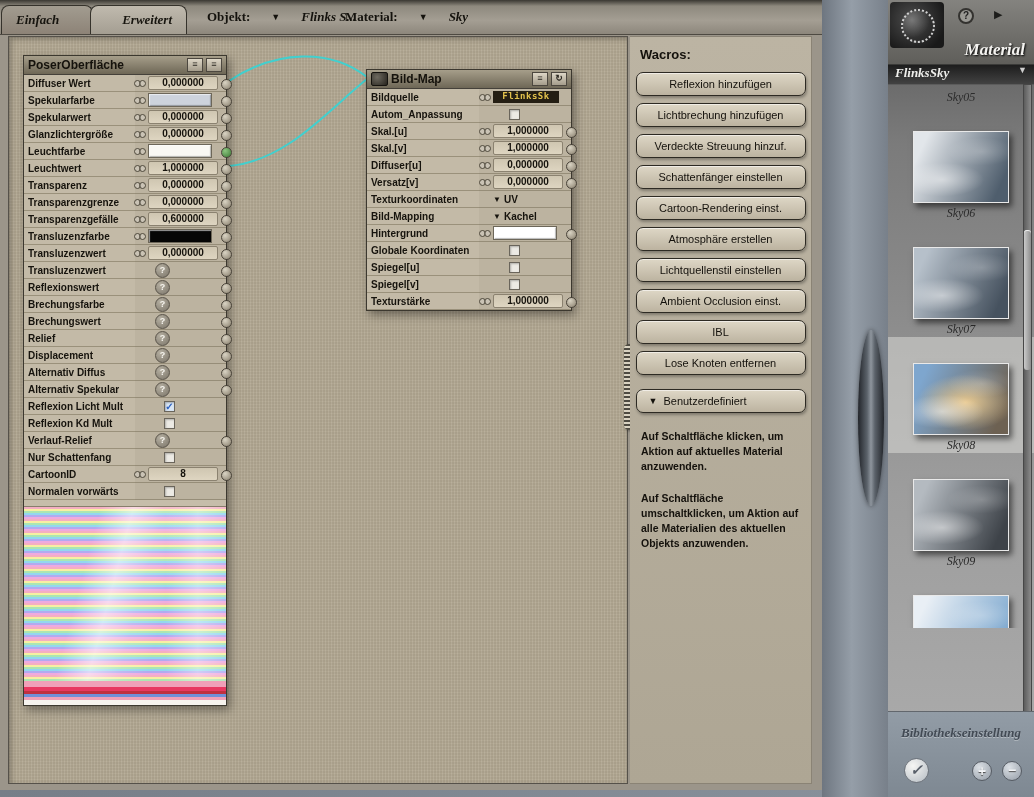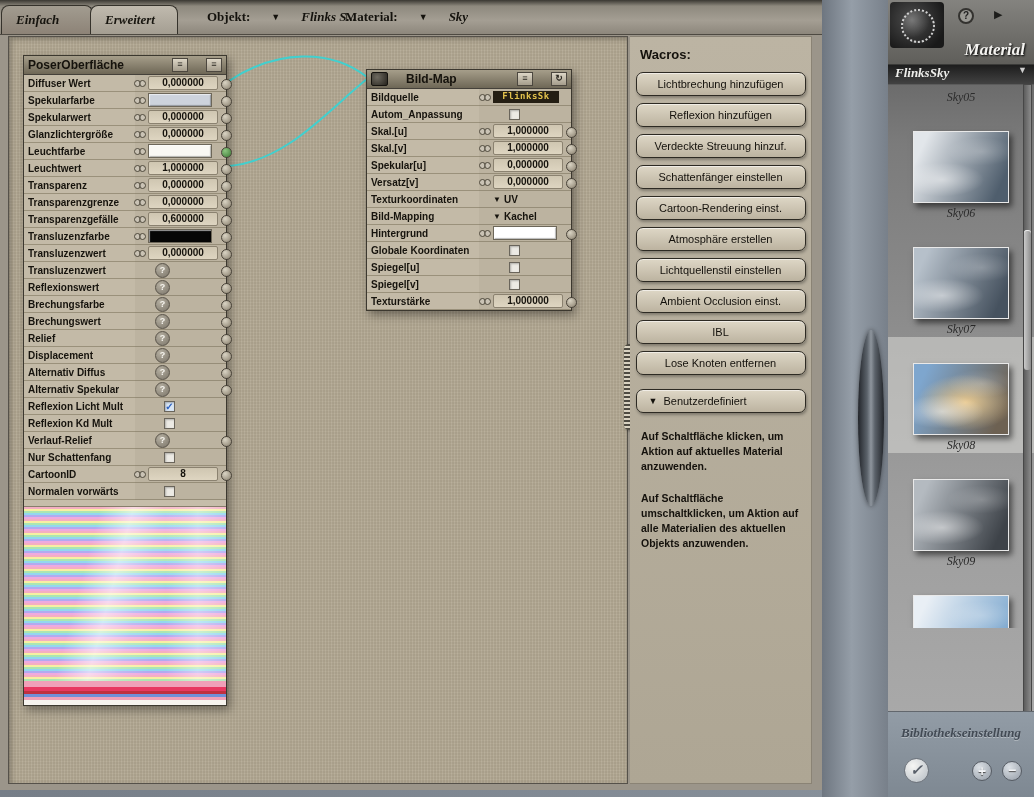--- a/index.html
+++ b/index.html
@@ -15,7 +15,7 @@
     border:1px solid #35322b;border-bottom:none;border-radius:8px 8px 0 0;
     font:italic bold 13px "Liberation Serif",serif;color:#17150f;padding:6px 14px 0;}
   .tab.inactive{left:1px;width:92px;background:linear-gradient(180deg,#a29c90,#8d8377);z-index:1;}
-  .tab.active{left:90px;width:88px;background:linear-gradient(180deg,#c0baae,#a49e92);z-index:2;}
+  .tab.active{left:90px;width:97px;background:linear-gradient(180deg,#c0baae,#a49e92);z-index:2;text-align:right;}
   .selgroup{position:absolute;top:9px;display:flex;align-items:center;gap:21px;}
   .selgroup .slabel{font:bold 13px "Liberation Serif",serif;color:#14120d;}
   .selgroup .tri{font-size:9px;color:#14120d;}

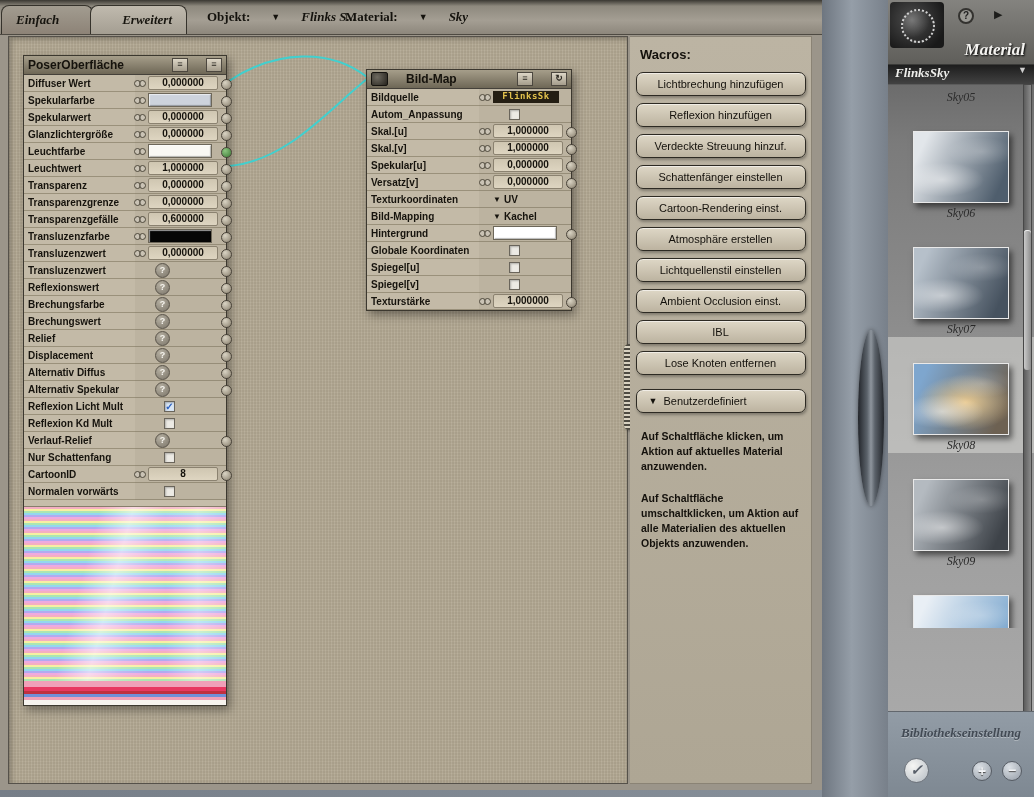--- a/index.html
+++ b/index.html
@@ -36,7 +36,7 @@
   
   .node{position:absolute;background:#c6bdaa;border:1px solid #3c382f;
     box-shadow:3px 4px 9px rgba(0,0,0,.38);}
-  .node-title{height:18px;display:flex;align-items:center;padding:0 4px;gap:18px;
+  .node-title{height:18px;display:flex;align-items:center;padding:0 4px;gap:3px;
     background:linear-gradient(180deg,#a69e8a,#6e6756);border-bottom:1px solid #45413a;}
   .node-title .t{flex:1;font:bold 12px "Liberation Sans",sans-serif;color:#15120c;}
   .ticon{width:14px;height:12px;flex:none;border:1px solid #4c473f;

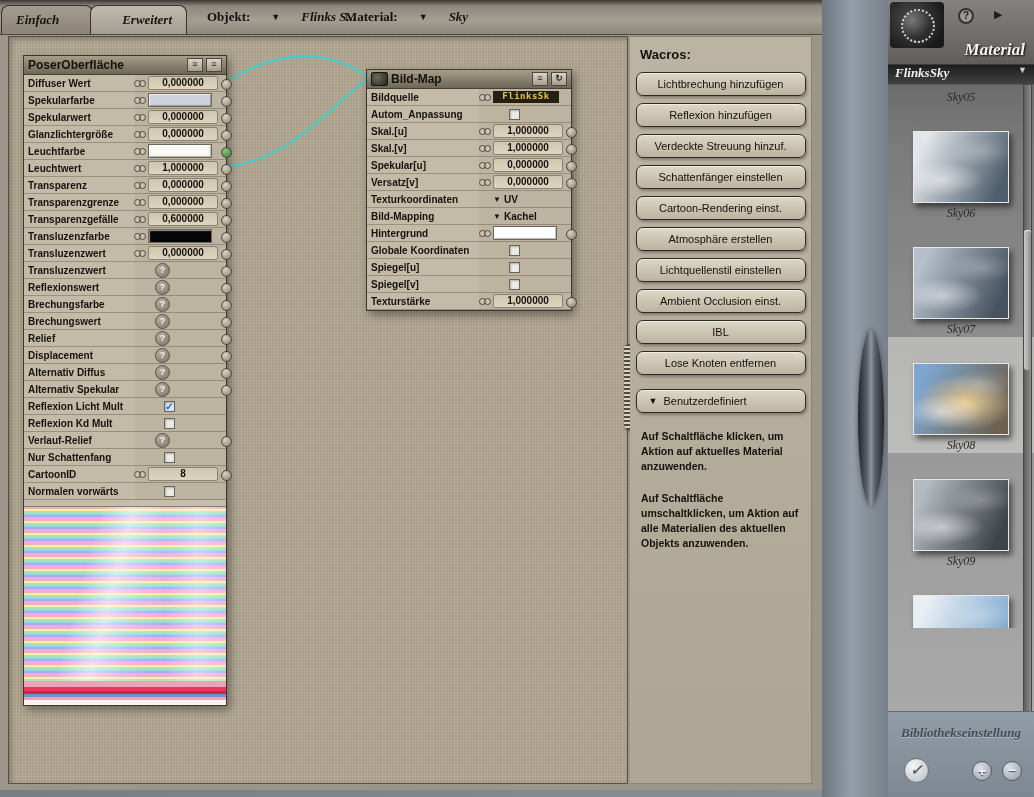--- a/index.html
+++ b/index.html
@@ -496,8 +496,8 @@
   <div class="wacros">
     <div class="wtitle">Wacros:</div>
     <div id="wacros-btns">
+        <div class="wbtn">Reflexion hinzufügen</div>
         <div class="wbtn">Lichtbrechung hinzufügen</div>
-        <div class="wbtn">Reflexion hinzufügen</div>
         <div class="wbtn">Verdeckte Streuung hinzuf.</div>
         <div class="wbtn">Schattenfänger einstellen</div>
         <div class="wbtn">Cartoon-Rendering einst.</div>

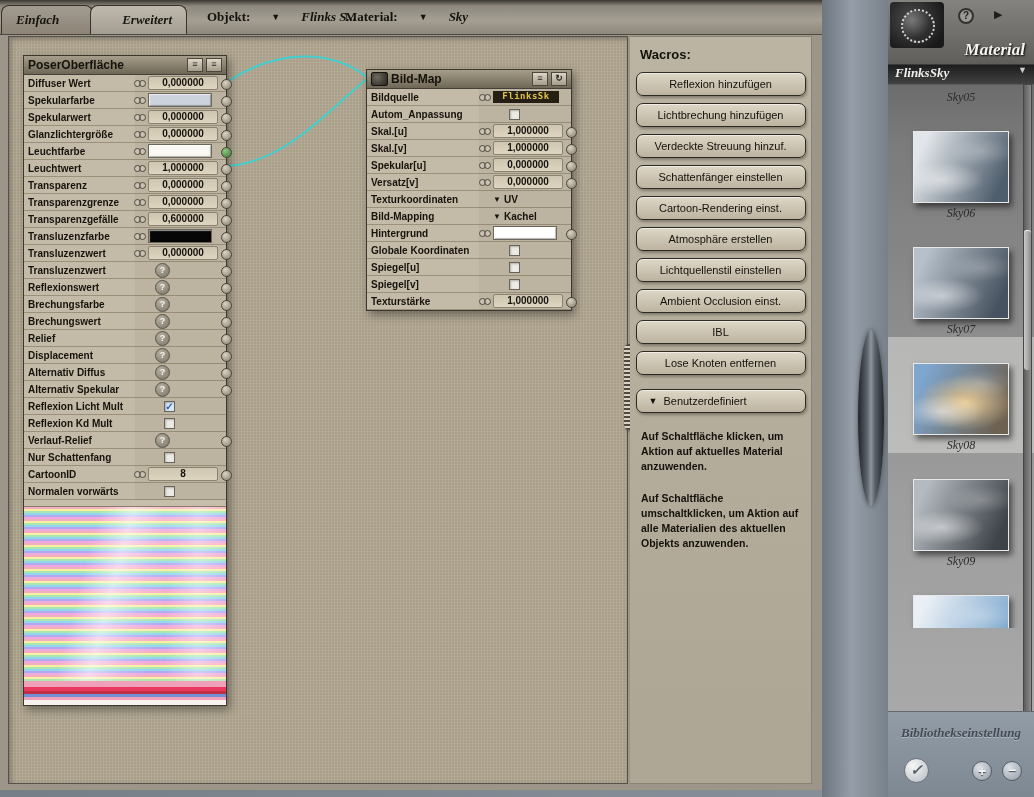--- a/index.html
+++ b/index.html
@@ -420,7 +420,7 @@
             <span class="plug"></span>
           </div>
           <div class="nrow">
-            <span class="nlabel">Spekular[u]</span>
+            <span class="nlabel">Diffuser[u]</span>
             <span class="nctrl">
               <span class="chain"></span>
               <span class="vfield">0,000000</span>

